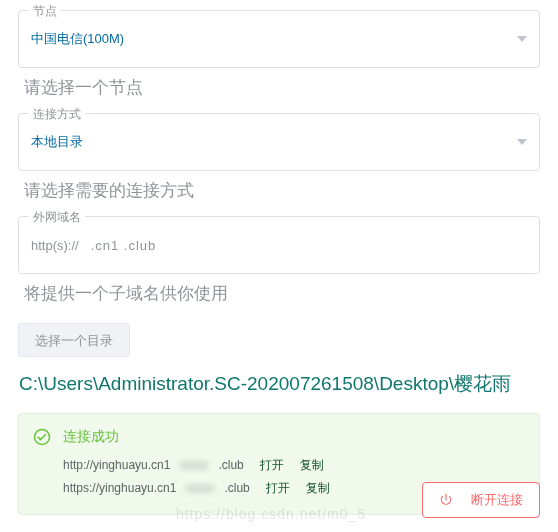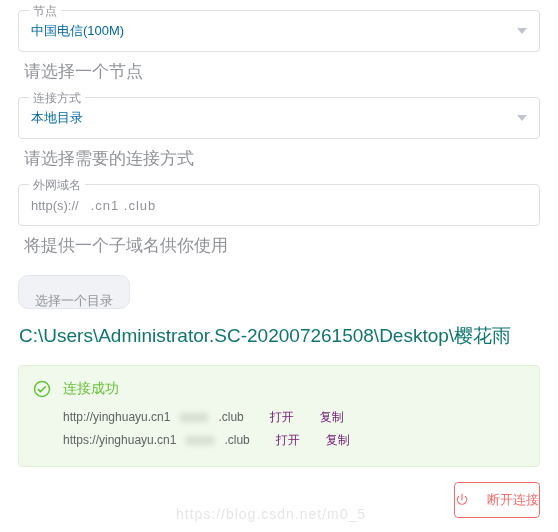--- a/index.html
+++ b/index.html
@@ -4,7 +4,7 @@
 <style>
 *{box-sizing:border-box;margin:0;padding:0;font-family:"Microsoft YaHei","PingFang SC",sans-serif}
 body{background:#fff;width:558px;height:532px;padding:0 18px;font-size:13px;color:#606266;overflow:hidden;position:relative}
-.field{position:relative;border:1px solid #dcdfe6;border-radius:4px;margin-top:10px;height:42px;display:flex;align-items:center;padding:0 12px}
+.field{position:relative;border:1px solid #dcdfe6;border-radius:4px;margin-top:10px;height:58px;display:flex;align-items:center;padding:0 12px}
 .legend{position:absolute;top:-8px;left:10px;background:#fff;padding:0 4px;font-size:12px;color:#909399}
 .val{color:#0369a1;flex:1}
 .chevron{width:0;height:0;border-left:5px solid transparent;border-right:5px solid transparent;border-top:6px solid #c0c4cc;margin-left:8px}

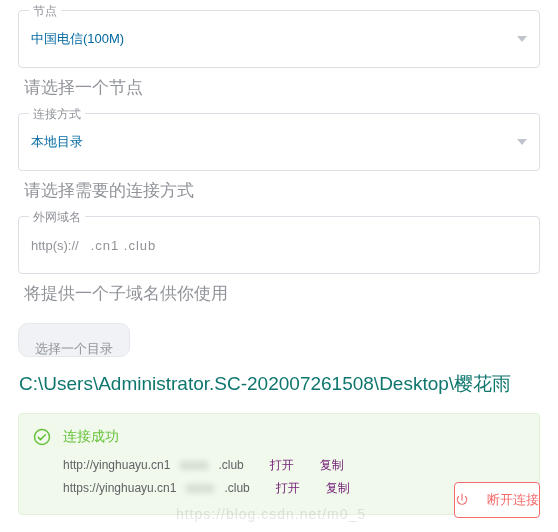--- a/index.html
+++ b/index.html
@@ -13,7 +13,7 @@
 .prefix{color:#909399;margin-right:6px}
 .input{border:none;outline:none;flex:1;font-size:13px;color:#606266;background:transparent}
 .suffix{color:#909399;margin-left:6px;letter-spacing:1px}
-.btn-gray{background:#f0f2f5;border:1px solid #e4e7ed;border-radius:10px;height:34px;padding:16px 16px;color:#909399;font-size:13px;cursor:pointer;margin-top:4px}
+.btn-gray{background:#f0f2f5;border:1px solid #e4e7ed;border-radius:3px;height:34px;padding:8px 16px;color:#909399;font-size:13px;cursor:pointer;margin-top:4px}
 .path{margin:14px 0 16px 1px;color:#0f766e;font-size:19px}
 .alert{border:1px solid #e1f3d8;background:#f0f9eb;border-radius:4px;padding:14px 16px 14px 44px;position:relative}
 .check-icon{position:absolute;left:14px;top:14px;width:18px;height:18px}

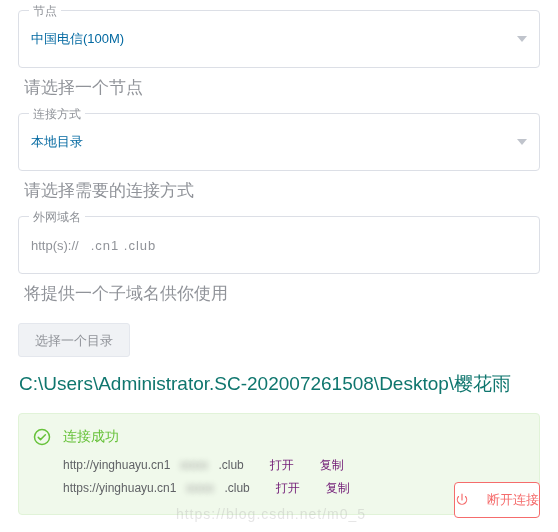--- a/index.html
+++ b/index.html
@@ -22,7 +22,7 @@
 .url-line{font-size:12px;color:#606266;line-height:1.9;display:flex;align-items:center;gap:10px}
 .url-text{color:#606266}
 .blur{color:transparent;text-shadow:0 0 6px #888;user-select:none;letter-spacing:1px}
-.link{color:#701a75;cursor:pointer;margin-left:16px}
+.link{color:#14532d;cursor:pointer;margin-left:6px}
 .footer{position:absolute;bottom:14px;right:18px}
 .btn-danger{border:1px solid #f56c6c;color:#f56c6c;background:#fff;border-radius:4px;height:36px;padding:0 0;font-size:13px;cursor:pointer;display:flex;align-items:center;gap:18px}
 .wm{position:absolute;bottom:10px;left:0;right:16px;text-align:center;font-size:14px;color:rgba(150,150,150,.25);letter-spacing:1px;pointer-events:none}

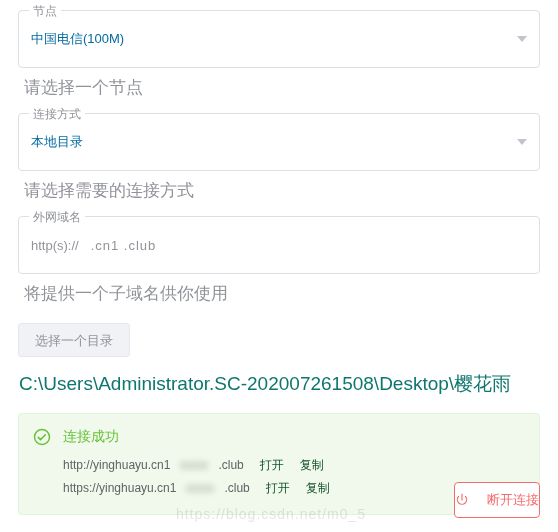--- a/index.html
+++ b/index.html
@@ -24,7 +24,7 @@
 .blur{color:transparent;text-shadow:0 0 6px #888;user-select:none;letter-spacing:1px}
 .link{color:#14532d;cursor:pointer;margin-left:6px}
 .footer{position:absolute;bottom:14px;right:18px}
-.btn-danger{border:1px solid #f56c6c;color:#f56c6c;background:#fff;border-radius:4px;height:36px;padding:0 0;font-size:13px;cursor:pointer;display:flex;align-items:center;gap:18px}
+.btn-danger{border:1px solid #f56c6c;color:#f56c6c;background:#fff;border-radius:4px;height:36px;padding:0 16px;font-size:13px;cursor:pointer;display:flex;align-items:center;gap:18px}
 .wm{position:absolute;bottom:10px;left:0;right:16px;text-align:center;font-size:14px;color:rgba(150,150,150,.25);letter-spacing:1px;pointer-events:none}
 </style>
 </head>

